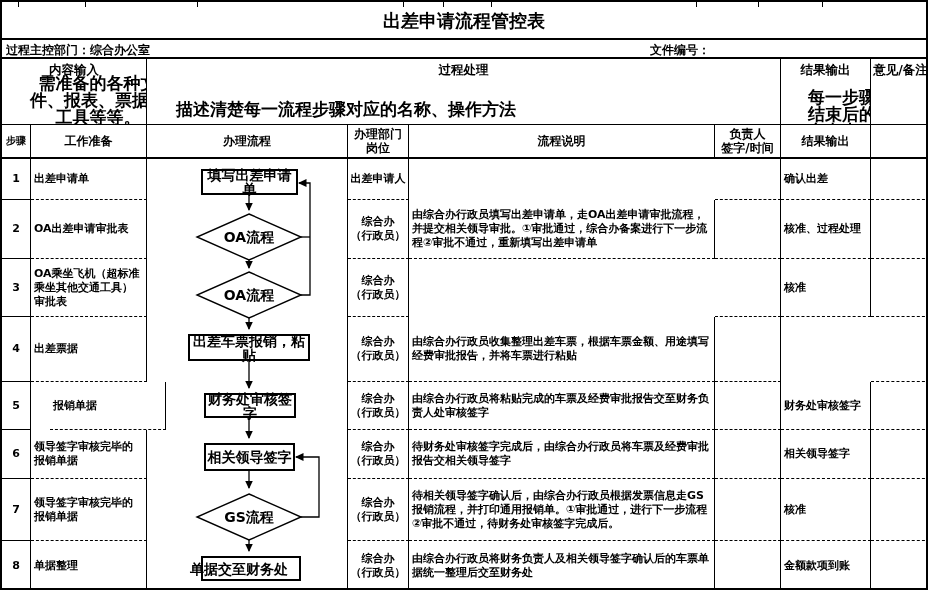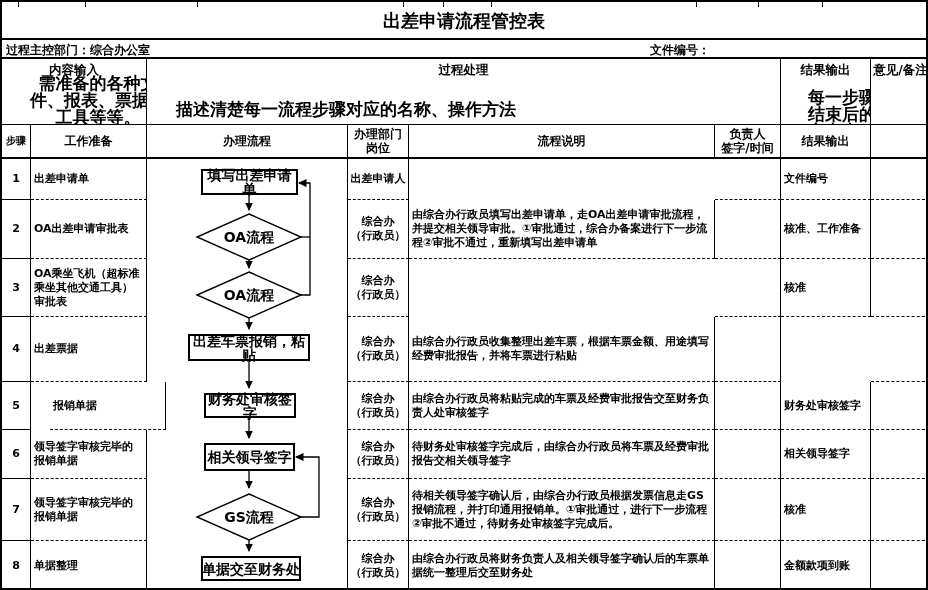--- a/index.html
+++ b/index.html
@@ -85,7 +85,7 @@
   <div class="cell bR bBd vc pad" style="left:29px;top:157px;width:116px;height:41px;">出差申请单</div>
   <div class="cell bR bBd cen pre" style="left:346px;top:157px;width:61px;height:41px;">出差申请人</div>
   <div class="cell bR bBd" style="left:713px;top:157px;width:66px;height:41px;"></div>
-  <div class="cell bR bBd vc pad" style="left:779px;top:157px;width:90px;height:41px;">文件编号</div>
+  <div class="cell bR bBd vc pad" style="left:779px;top:157px;width:90px;height:41px;">确认出差</div>
   <div class="cell bBd" style="left:869px;top:157px;width:59px;height:41px;"></div>
 
   <div class="cell bR bBs cen" style="left:0;top:198px;width:29px;height:59px;">2</div>

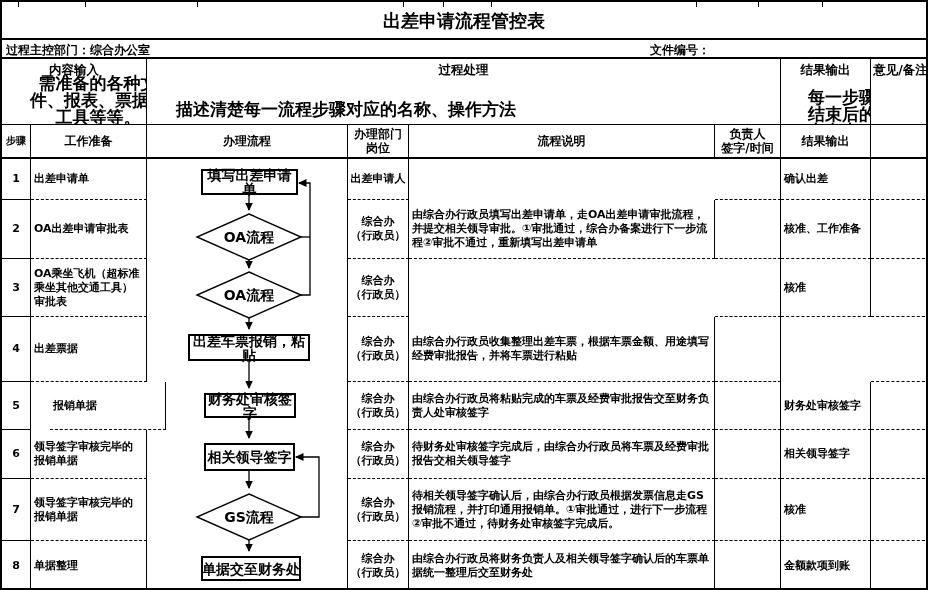--- a/index.html
+++ b/index.html
@@ -94,7 +94,7 @@
 （行政员）</div>
   <div class="cell bR bBd vc pad" style="left:407px;top:198px;width:306px;height:59px;">由综合办行政员填写出差申请单，走OA出差申请审批流程，并提交相关领导审批。①审批通过，综合办备案进行下一步流程②审批不通过，重新填写出差申请单</div>
   <div class="cell bR bBd" style="left:713px;top:198px;width:66px;height:59px;"></div>
-  <div class="cell bR bBd vc pad" style="left:779px;top:198px;width:90px;height:59px;">核准、工作准备</div>
+  <div class="cell bR bBd vc pad" style="left:779px;top:198px;width:90px;height:59px;">核准、过程处理</div>
   <div class="cell bBd" style="left:869px;top:198px;width:59px;height:59px;"></div>
 
   <div class="cell bR bBs cen" style="left:0;top:257px;width:29px;height:58px;">3</div>

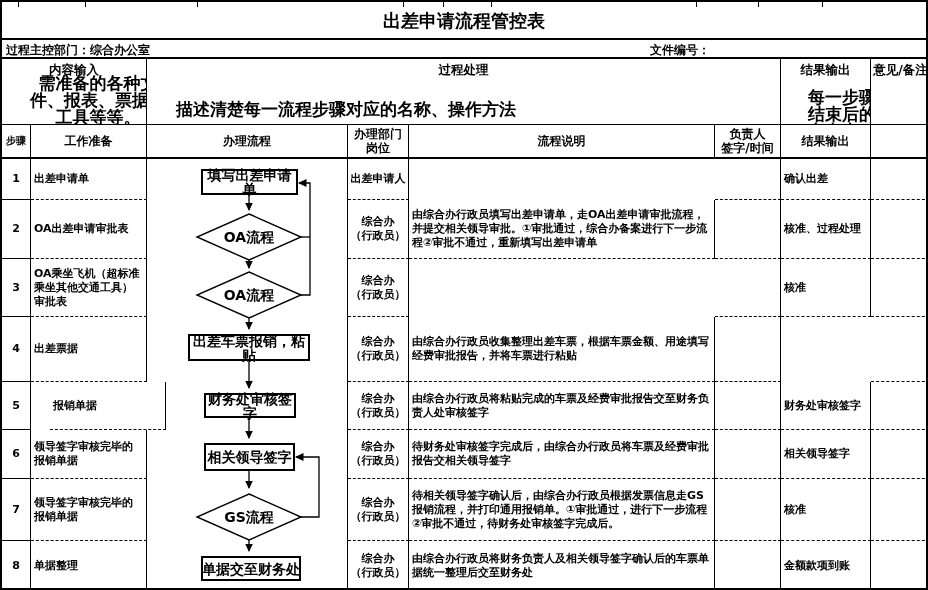--- a/index.html
+++ b/index.html
@@ -186,7 +186,7 @@
     <div class="flowlabel" style="left:58px;top:237px;width:90px;height:23px;">财务处审核签字</div>
     <div class="flowlabel" style="left:58px;top:287px;width:89px;height:26px;">相关领导签字</div>
     <div class="flowlabel" style="left:50px;top:337px;width:104px;height:46px;">GS流程</div>
-    <div class="flowlabel" style="left:55px;top:400px;width:98px;height:23px;text-align:center;">单据交至财务处</div>
+    <div class="flowlabel" style="left:43px;top:400px;width:98px;height:23px;text-align:center;">单据交至财务处</div>
   </div>
 
 </div>

